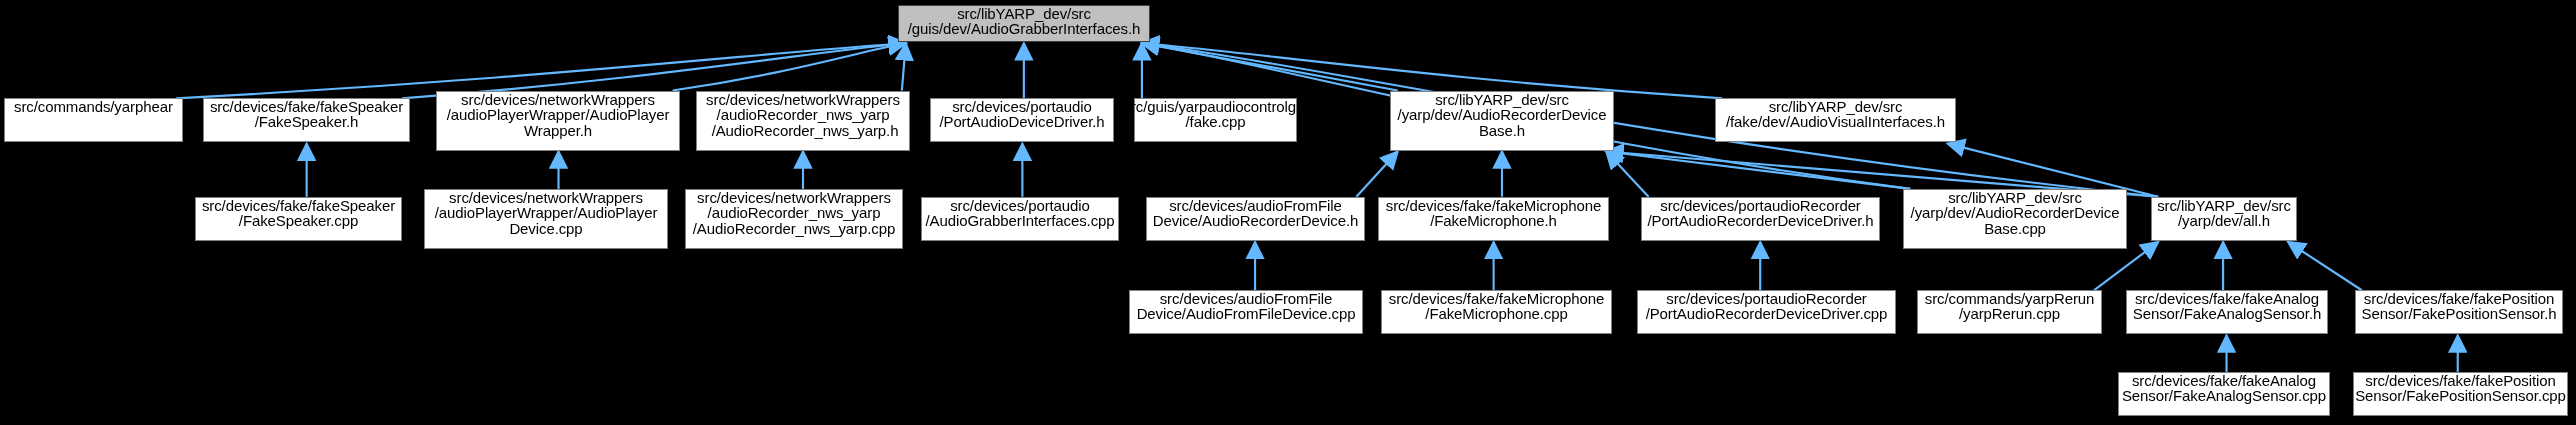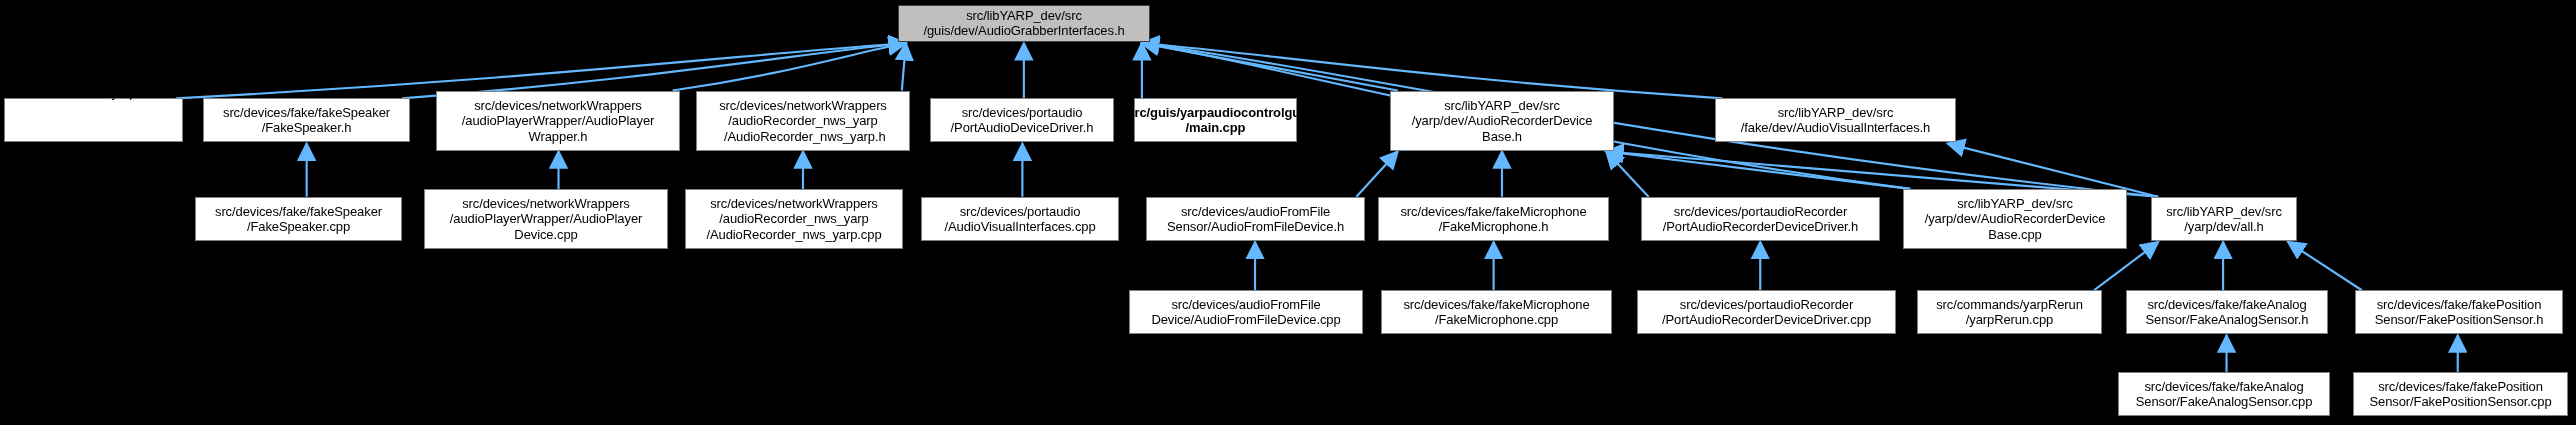--- a/index.html
+++ b/index.html
@@ -17,13 +17,12 @@
     background:#ffffff;
     border:1px solid #808080;
     color:#000000;
-    font-size:13px;
+    font-size:15px;
     line-height:15.3px;
     text-align:center;
     display:flex;
     flex-direction:column;
     align-items:center;
-    justify-content:center;
     white-space:pre;
     letter-spacing:-0.1px;
     z-index:2;

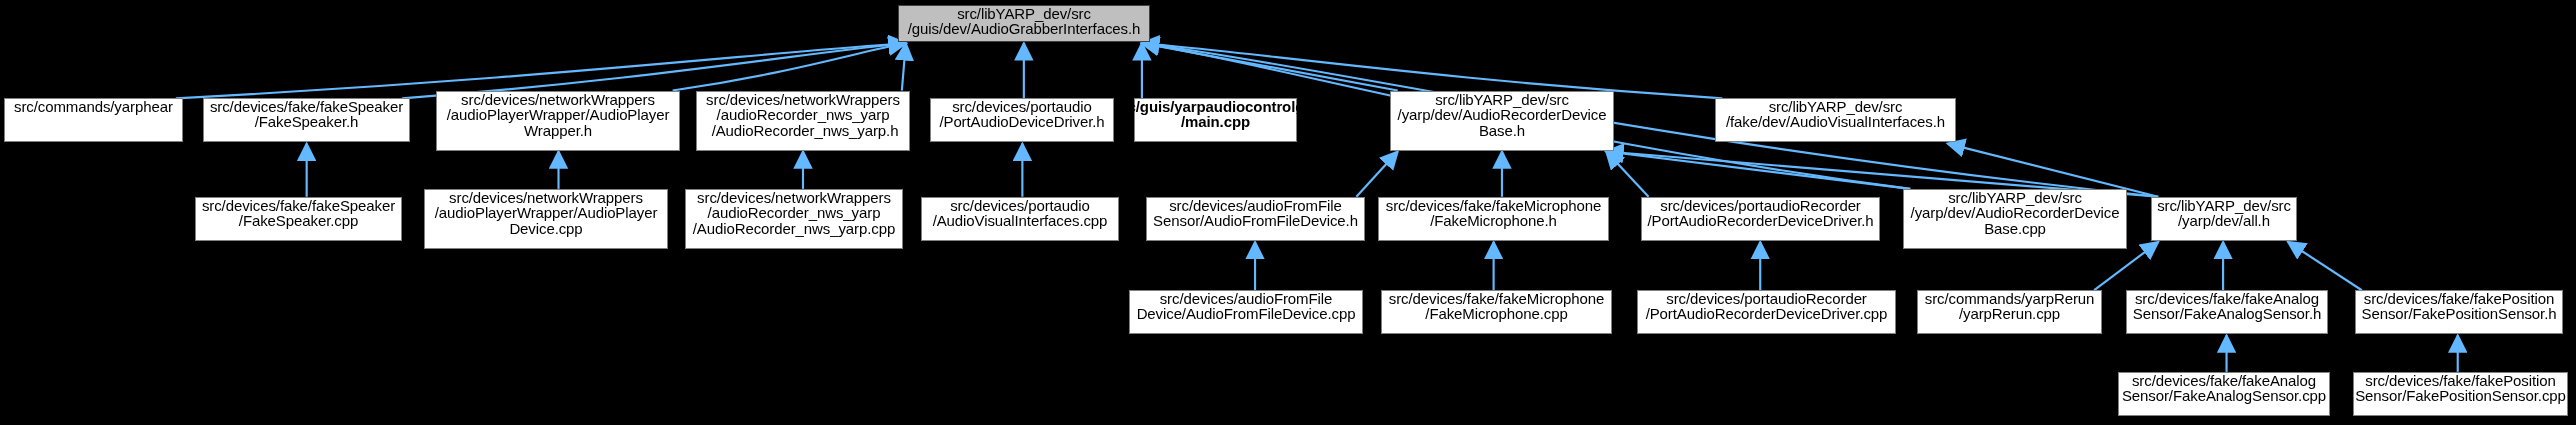--- a/index.html
+++ b/index.html
@@ -78,7 +78,7 @@
     <div class="node" style="left: 436px; top: 91px; width: 244px; height: 60px;"><span class="ln">src/devices/networkWrappers</span><span class="ln">/audioPlayerWrapper/AudioPlayer</span><span class="ln">Wrapper.h</span></div>
     <div class="node" style="left: 696px; top: 91px; width: 214px; height: 60px;"><span class="ln">src/devices/networkWrappers</span><span class="ln">/audioRecorder_nws_yarp</span><span class="ln"> /AudioRecorder_nws_yarp.h</span></div>
     <div class="node" style="left: 930px; top: 98px; width: 184px; height: 44px;"><span class="ln">src/devices/portaudio</span><span class="ln">/PortAudioDeviceDriver.h</span></div>
-    <div class="node" style="left: 1134px; top: 98px; width: 163px; height: 44px; font-weight: bold;"><span class="ln">src/guis/yarpaudiocontrolgui</span><span class="ln">/main.cpp</span></div>
+    <div class="node" style="left: 1134px; top: 98px; width: 163px; height: 44px;"><span class="ln">src/guis/yarpaudiocontrolgui</span><span class="ln">/main.cpp</span></div>
     <div class="node" style="left: 1390px; top: 91px; width: 224px; height: 60px;"><span class="ln">src/libYARP_dev/src</span><span class="ln">/yarp/dev/AudioRecorderDevice</span><span class="ln">Base.h</span></div>
     <div class="node" style="left: 1715px; top: 98px; width: 241px; height: 44px;"><span class="ln">src/libYARP_dev/src</span><span class="ln">/fake/dev/AudioVisualInterfaces.h</span></div>
     <div class="node" style="left: 195px; top: 197px; width: 207px; height: 44px;"><span class="ln">src/devices/fake/fakeSpeaker</span><span class="ln">/FakeSpeaker.cpp</span></div>

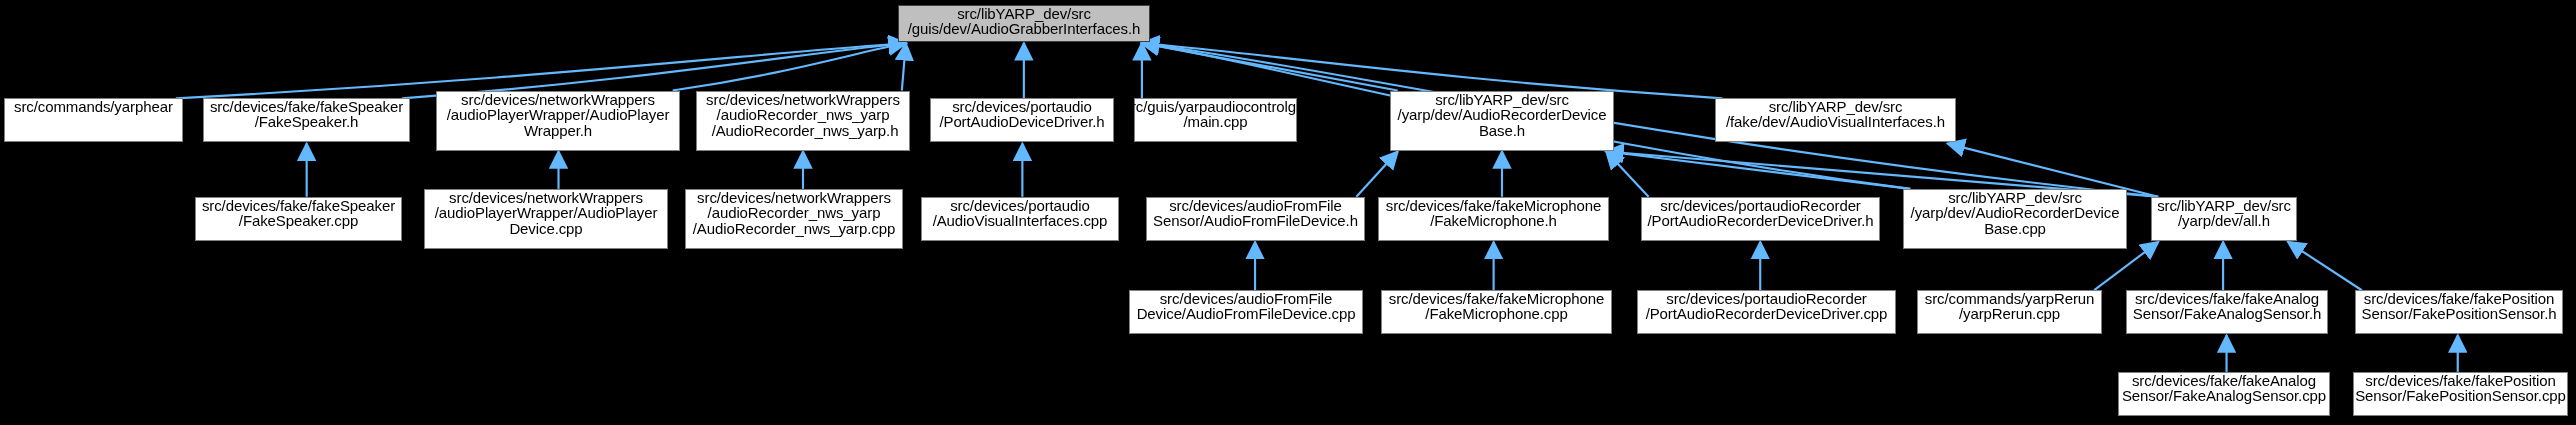--- a/index.html
+++ b/index.html
@@ -78,7 +78,7 @@
     <div class="node" style="left: 436px; top: 91px; width: 244px; height: 60px;"><span class="ln">src/devices/networkWrappers</span><span class="ln">/audioPlayerWrapper/AudioPlayer</span><span class="ln">Wrapper.h</span></div>
     <div class="node" style="left: 696px; top: 91px; width: 214px; height: 60px;"><span class="ln">src/devices/networkWrappers</span><span class="ln">/audioRecorder_nws_yarp</span><span class="ln"> /AudioRecorder_nws_yarp.h</span></div>
     <div class="node" style="left: 930px; top: 98px; width: 184px; height: 44px;"><span class="ln">src/devices/portaudio</span><span class="ln">/PortAudioDeviceDriver.h</span></div>
-    <div class="node" style="left: 1134px; top: 98px; width: 163px; height: 44px;"><span class="ln">src/guis/yarpaudiocontrolgui</span><span class="ln">/main.cpp</span></div>
+    <div class="node" style="left: 1134px; top: 98px; width: 163px; height: 44px;"><span class="ln">src/guis/yarpaudiocontrolgui</span><span class="ln">/fake.cpp</span></div>
     <div class="node" style="left: 1390px; top: 91px; width: 224px; height: 60px;"><span class="ln">src/libYARP_dev/src</span><span class="ln">/yarp/dev/AudioRecorderDevice</span><span class="ln">Base.h</span></div>
     <div class="node" style="left: 1715px; top: 98px; width: 241px; height: 44px;"><span class="ln">src/libYARP_dev/src</span><span class="ln">/fake/dev/AudioVisualInterfaces.h</span></div>
     <div class="node" style="left: 195px; top: 197px; width: 207px; height: 44px;"><span class="ln">src/devices/fake/fakeSpeaker</span><span class="ln">/FakeSpeaker.cpp</span></div>

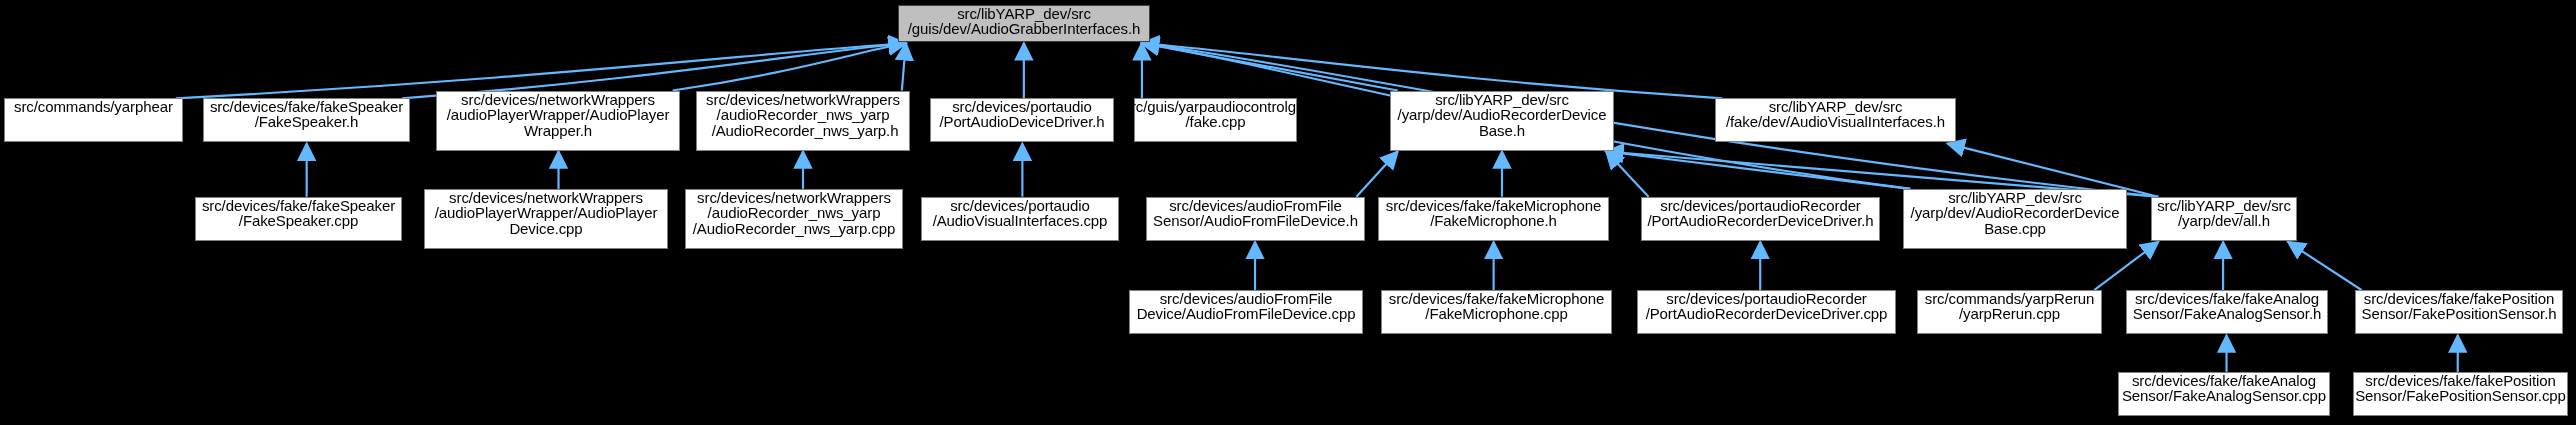--- a/index.html
+++ b/index.html
@@ -84,7 +84,7 @@
     <div class="node" style="left: 195px; top: 197px; width: 207px; height: 44px;"><span class="ln">src/devices/fake/fakeSpeaker</span><span class="ln">/FakeSpeaker.cpp</span></div>
     <div class="node" style="left: 424px; top: 189px; width: 244px; height: 60px;"><span class="ln">src/devices/networkWrappers</span><span class="ln">/audioPlayerWrapper/AudioPlayer</span><span class="ln">Device.cpp</span></div>
     <div class="node" style="left: 685px; top: 189px; width: 218px; height: 60px;"><span class="ln">src/devices/networkWrappers</span><span class="ln">/audioRecorder_nws_yarp</span><span class="ln">/AudioRecorder_nws_yarp.cpp</span></div>
-    <div class="node" style="left: 921px; top: 197px; width: 198px; height: 44px;"><span class="ln">src/devices/portaudio</span><span class="ln">/AudioVisualInterfaces.cpp</span></div>
+    <div class="node" style="left: 921px; top: 197px; width: 198px; height: 44px;"><span class="ln">src/devices/portaudio</span><span class="ln">/AudioGrabberInterfaces.cpp</span></div>
     <div class="node" style="left: 1146px; top: 197px; width: 219px; height: 44px;"><span class="ln">src/devices/audioFromFile</span><span class="ln">Sensor/AudioFromFileDevice.h</span></div>
     <div class="node" style="left: 1378px; top: 197px; width: 231px; height: 44px;"><span class="ln">src/devices/fake/fakeMicrophone</span><span class="ln">/FakeMicrophone.h</span></div>
     <div class="node" style="left: 1641px; top: 197px; width: 239px; height: 44px;"><span class="ln">src/devices/portaudioRecorder</span><span class="ln">/PortAudioRecorderDeviceDriver.h</span></div>

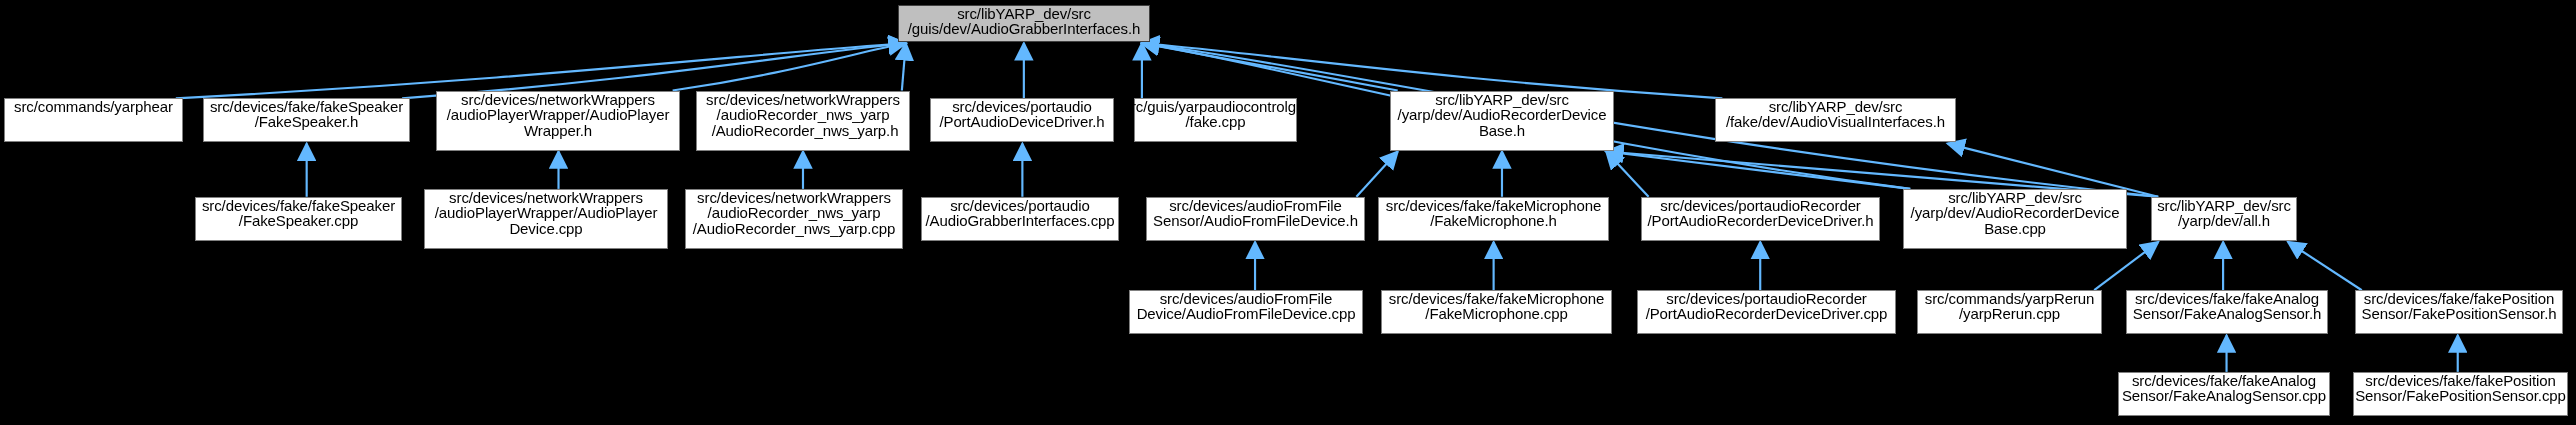--- a/index.html
+++ b/index.html
@@ -85,7 +85,7 @@
     <div class="node" style="left: 424px; top: 189px; width: 244px; height: 60px;"><span class="ln">src/devices/networkWrappers</span><span class="ln">/audioPlayerWrapper/AudioPlayer</span><span class="ln">Device.cpp</span></div>
     <div class="node" style="left: 685px; top: 189px; width: 218px; height: 60px;"><span class="ln">src/devices/networkWrappers</span><span class="ln">/audioRecorder_nws_yarp</span><span class="ln">/AudioRecorder_nws_yarp.cpp</span></div>
     <div class="node" style="left: 921px; top: 197px; width: 198px; height: 44px;"><span class="ln">src/devices/portaudio</span><span class="ln">/AudioGrabberInterfaces.cpp</span></div>
-    <div class="node" style="left: 1146px; top: 197px; width: 219px; height: 44px;"><span class="ln">src/devices/audioFromFile</span><span class="ln">Sensor/AudioFromFileDevice.h</span></div>
+    <div class="node" style="left: 1146px; top: 197px; width: 219px; height: 44px;"><span class="ln">src/devices/audioFromFile</span><span class="ln">Device/AudioRecorderDevice.h</span></div>
     <div class="node" style="left: 1378px; top: 197px; width: 231px; height: 44px;"><span class="ln">src/devices/fake/fakeMicrophone</span><span class="ln">/FakeMicrophone.h</span></div>
     <div class="node" style="left: 1641px; top: 197px; width: 239px; height: 44px;"><span class="ln">src/devices/portaudioRecorder</span><span class="ln">/PortAudioRecorderDeviceDriver.h</span></div>
     <div class="node" style="left: 1903px; top: 189px; width: 224px; height: 60px;"><span class="ln">src/libYARP_dev/src</span><span class="ln">/yarp/dev/AudioRecorderDevice</span><span class="ln">Base.cpp</span></div>

